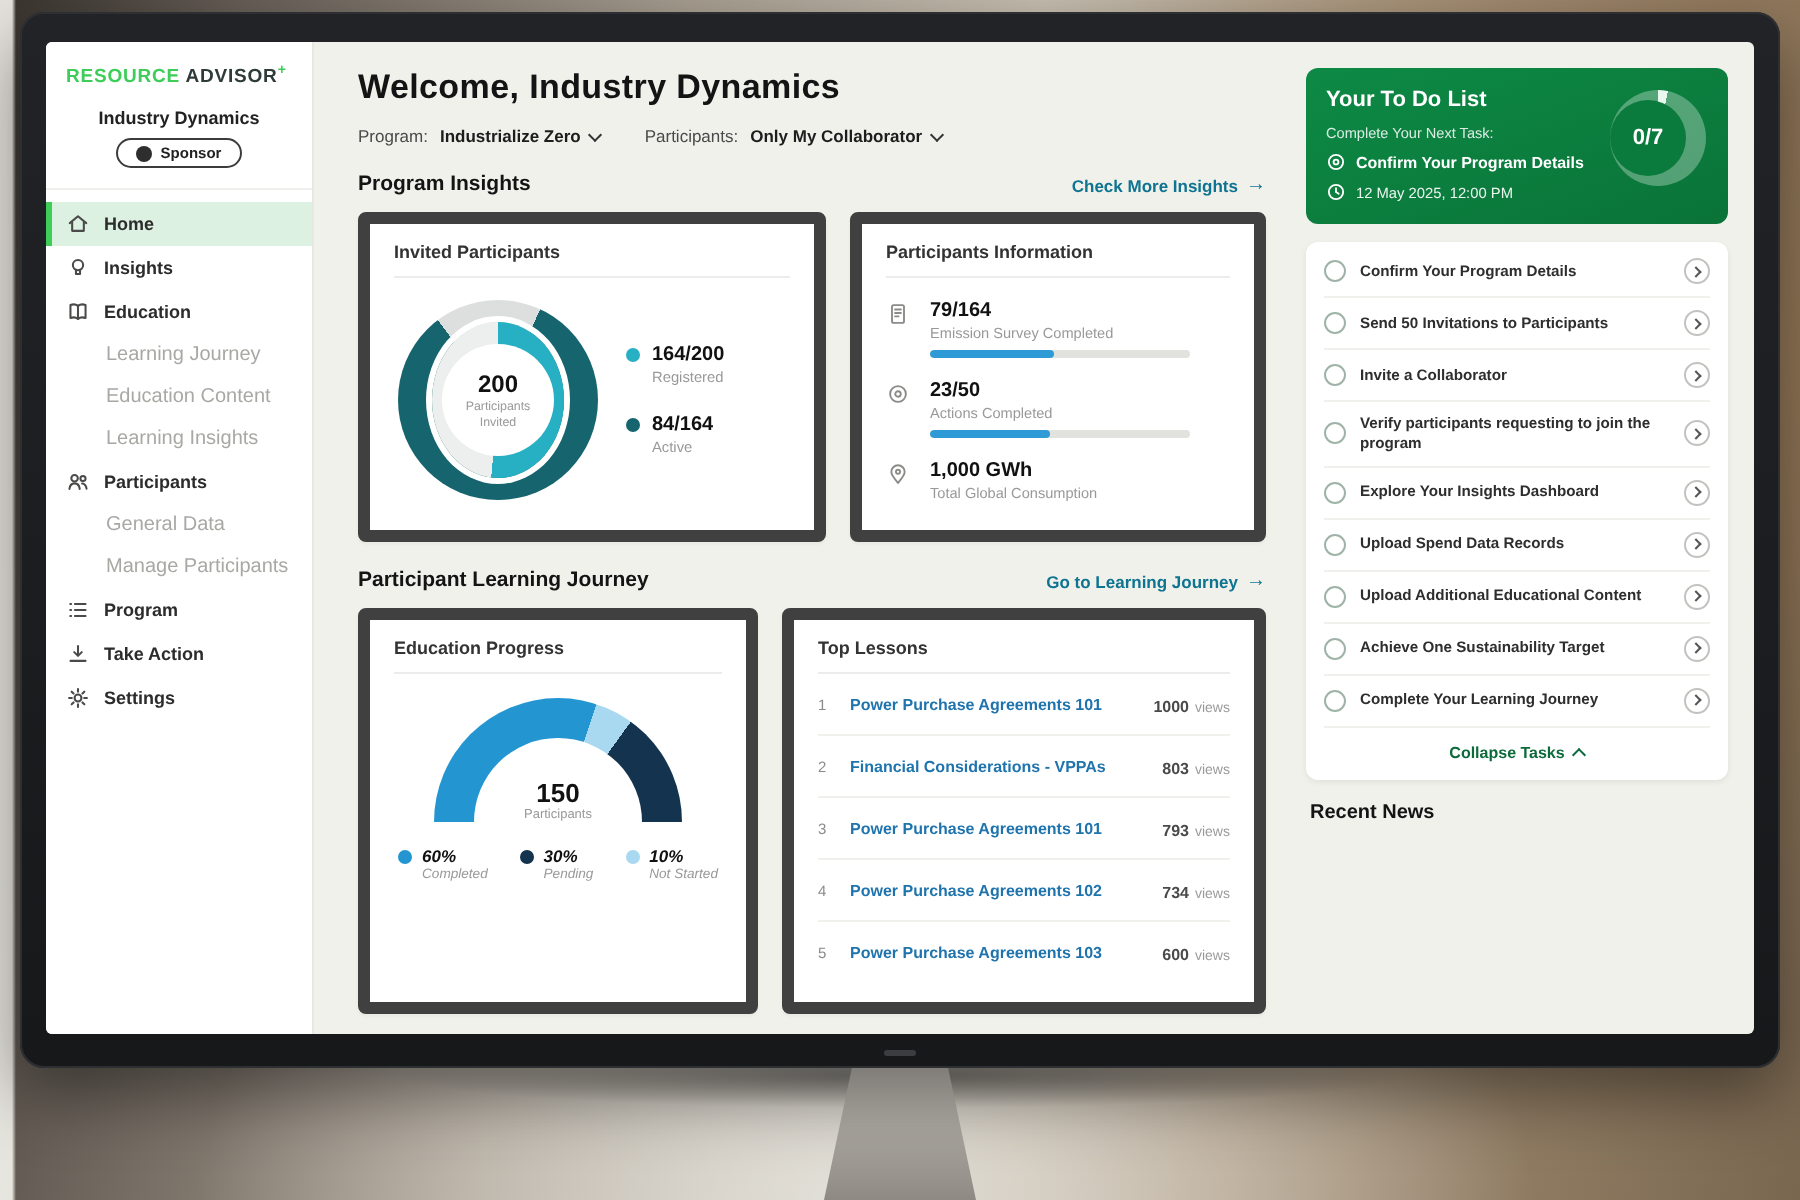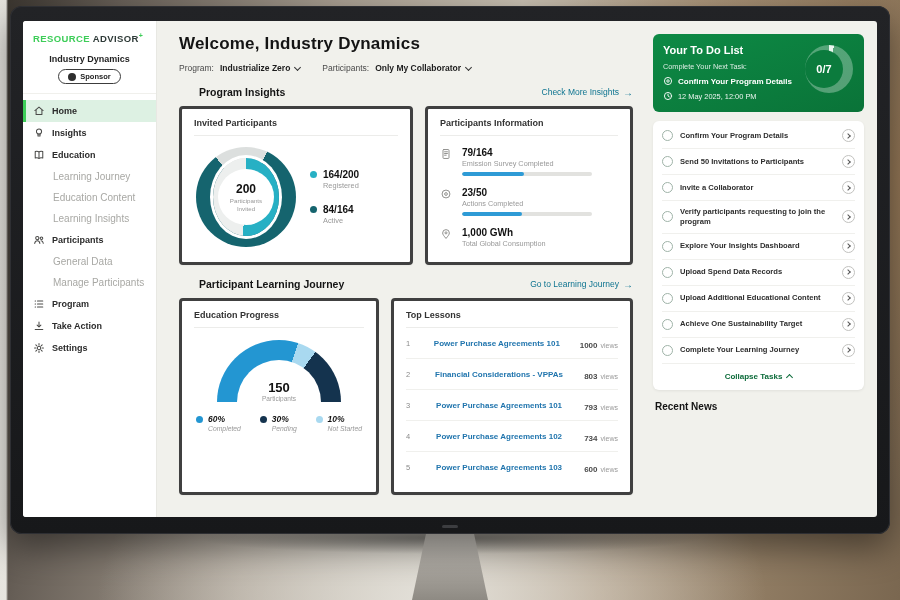--- a/index.html
+++ b/index.html
@@ -53,7 +53,7 @@
     font-size:8.5px;font-weight:bold;color:#1d1d1d;cursor:pointer;}
   .f-gap{width:10px;}
   .chev{width:5px;height:5px;border-right:1.3px solid #333;border-bottom:1.3px solid #333;transform:rotate(45deg);margin-top:-2px;display:inline-block;}
-  .section-row{margin-top:13px;display:flex;justify-content:space-between;align-items:center;margin-left:20px;}
+  .section-row{margin-top:13px;display:flex;justify-content:space-between;align-items:center;}
   .section-row h2{font-size:10.5px;font-weight:bold;color:#141414;}
   .tlink{display:flex;align-items:flex-start;gap:4px;font-size:8.5px;font-weight:normal;color:#0e7490;text-decoration:none;cursor:pointer;}
   .tlink .arr{font-size:10px;}

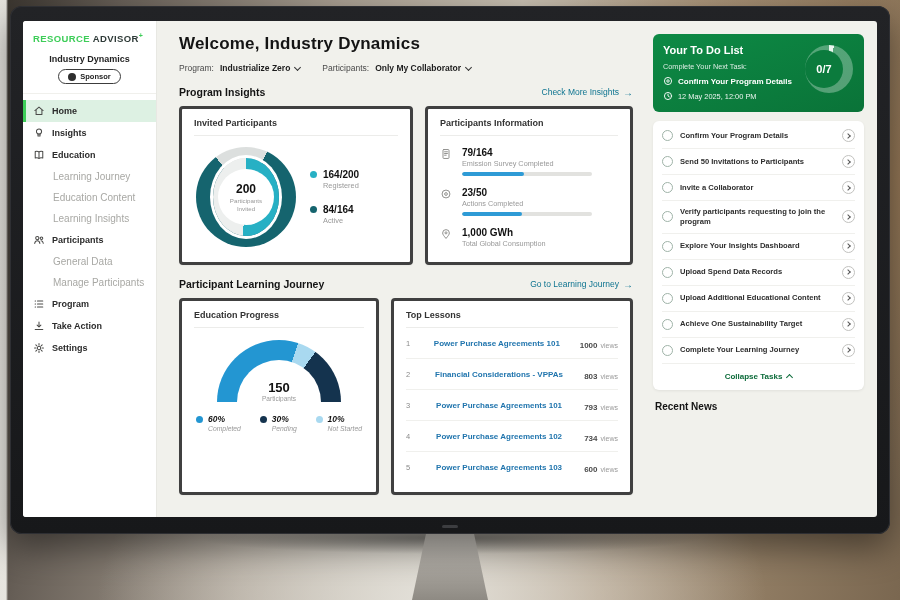--- a/index.html
+++ b/index.html
@@ -55,7 +55,7 @@
   .chev{width:5px;height:5px;border-right:1.3px solid #333;border-bottom:1.3px solid #333;transform:rotate(45deg);margin-top:-2px;display:inline-block;}
   .section-row{margin-top:13px;display:flex;justify-content:space-between;align-items:center;}
   .section-row h2{font-size:10.5px;font-weight:bold;color:#141414;}
-  .tlink{display:flex;align-items:flex-start;gap:4px;font-size:8.5px;font-weight:normal;color:#0e7490;text-decoration:none;cursor:pointer;}
+  .tlink{display:flex;align-items:flex-end;gap:4px;font-size:8.5px;font-weight:bold;color:#0e7490;text-decoration:none;cursor:pointer;}
   .tlink .arr{font-size:10px;}
 
   .cards-row{margin-top:8px;display:flex;gap:12px;}

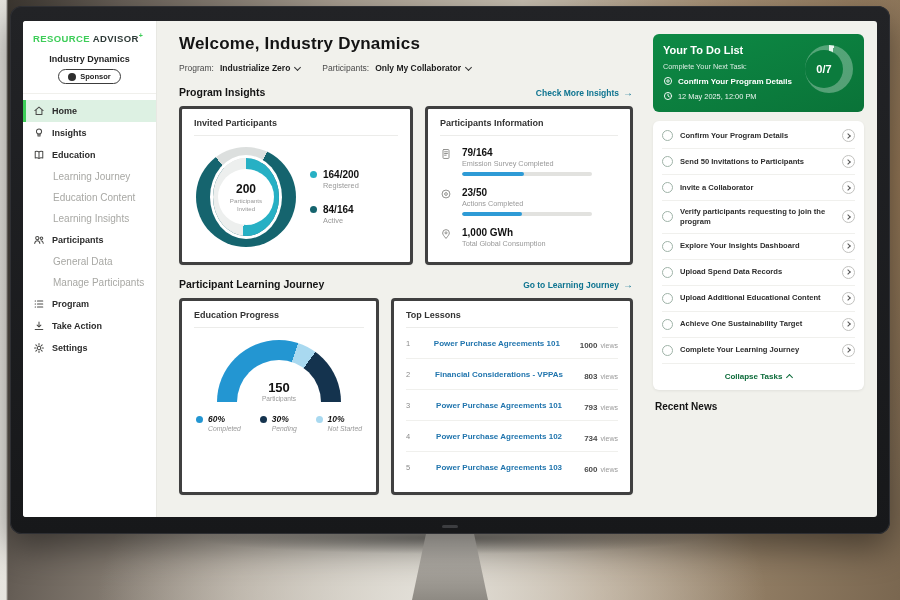--- a/index.html
+++ b/index.html
@@ -59,7 +59,7 @@
   .tlink .arr{font-size:10px;}
 
   .cards-row{margin-top:8px;display:flex;gap:12px;}
-  .card{background:#fff;border:3px solid #404040;border-radius:4px;padding:9px 12px 10px;box-shadow:0 1px 2px rgba(0,0,0,.04);}
+  .card{background:#fff;border:6px solid #404040;border-radius:4px;padding:9px 12px 10px;box-shadow:0 1px 2px rgba(0,0,0,.04);}
   .card-title{font-size:9px;font-weight:bold;color:#333;padding-bottom:7px;border-bottom:1px solid #ececea;}
 
   

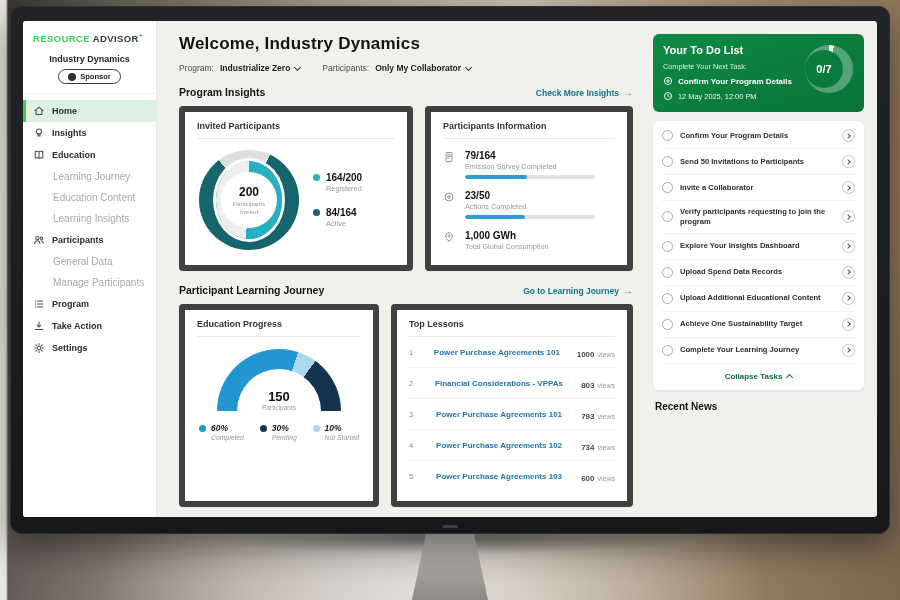--- a/index.html
+++ b/index.html
@@ -113,7 +113,7 @@
   .lesson{display:flex;align-items:center;gap:8px;padding:6px 0;border-bottom:1px solid #f0f0ed;}
   .lesson:last-child{border-bottom:none;}
   .l-rank{font-size:7.5px;color:#8a8a8a;width:8px;flex-shrink:0;}
-  .l-title{flex:1;font-size:8px;font-weight:bold;color:#1f74ad;cursor:pointer;text-align:center;}
+  .l-title{flex:1;font-size:8px;font-weight:bold;color:#1f74ad;cursor:pointer;}
   .l-views-val{font-size:8px;font-weight:bold;color:#4a4a4a;}
   .l-views-unit{font-size:7px;color:#9a9a9a;margin-left:3px;}
 

